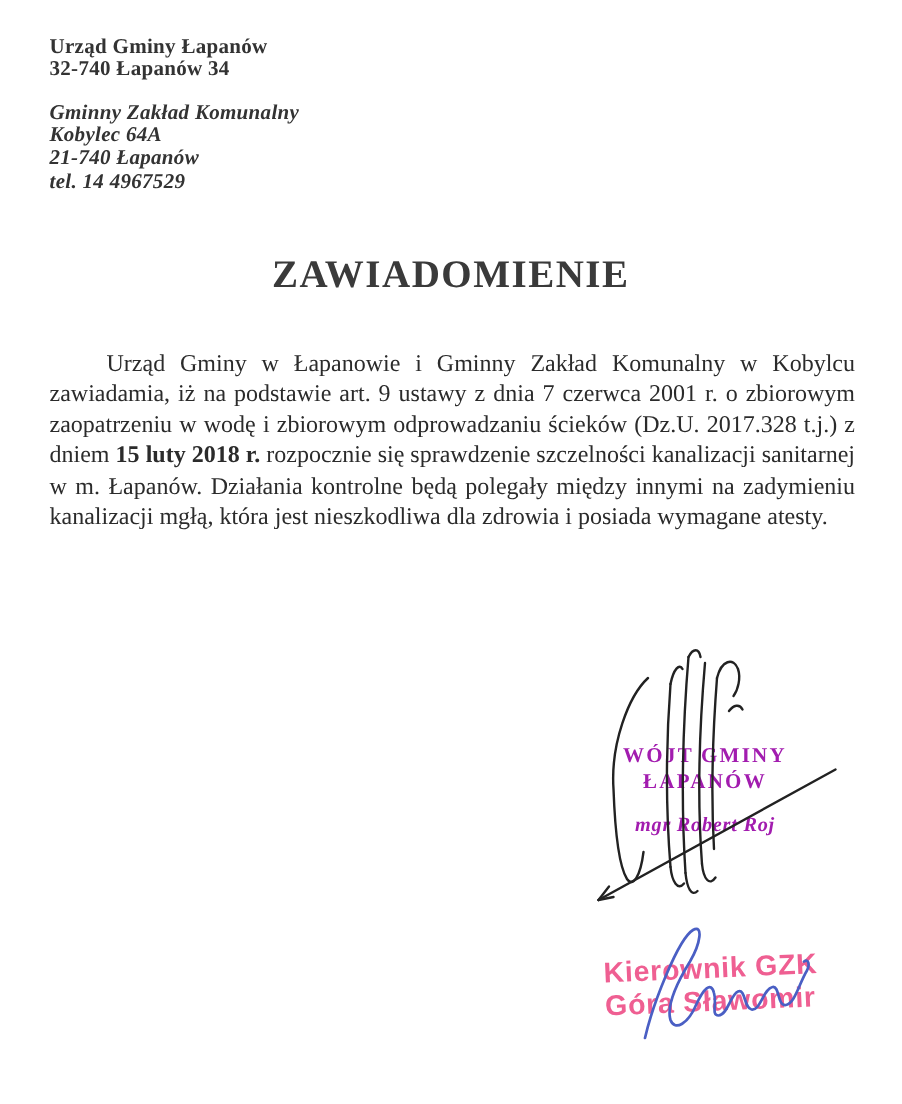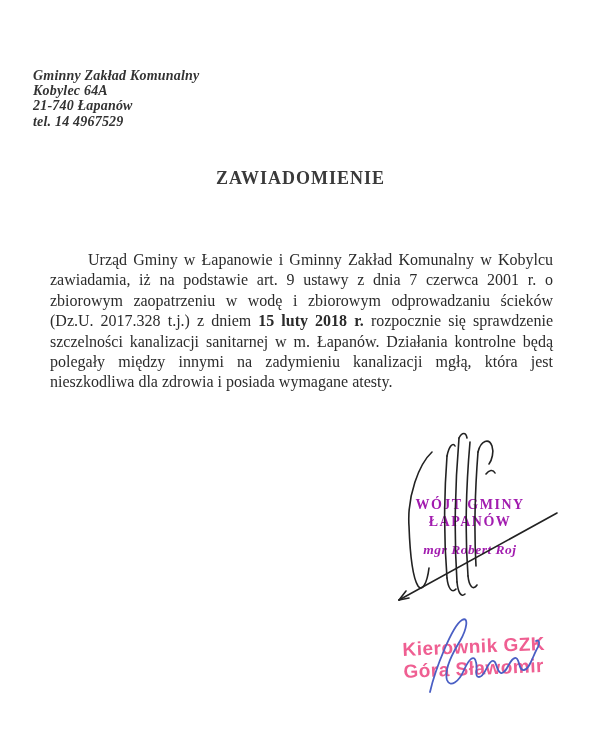--- a/index.html
+++ b/index.html
@@ -118,6 +118,10 @@
 
 <div class="page">
 
+  <div class="addr-block addr-sender">
+    <div>Urząd Gminy Łapanów</div>
+    <div>32-740 Łapanów 34</div>
+  </div>
 
   <div class="addr-block addr-recipient">
     <div>Gminny Zakład Komunalny</div>

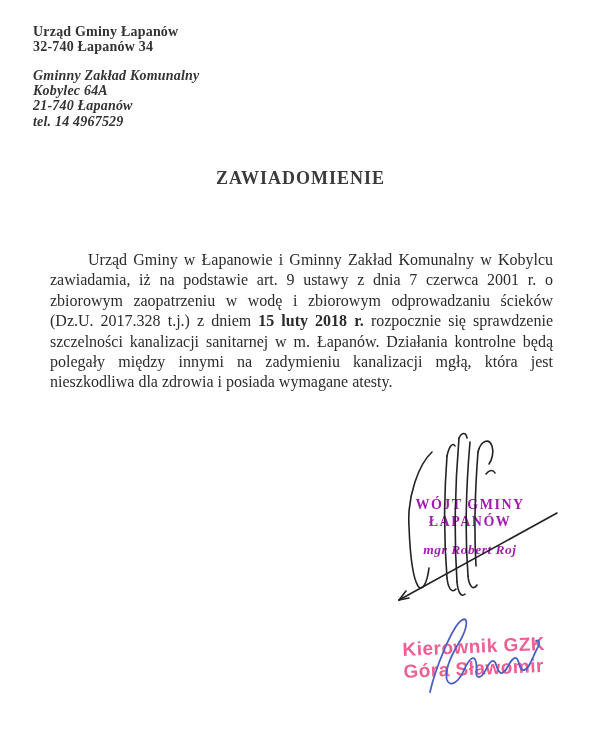--- a/index.html
+++ b/index.html
@@ -39,7 +39,7 @@
     width: 100%;
     margin: 0;
     text-align: center;
-    font-size: 18px;
+    font-size: 26px;
     font-weight: bold;
     letter-spacing: 1px;
     color: #3a3a3a;

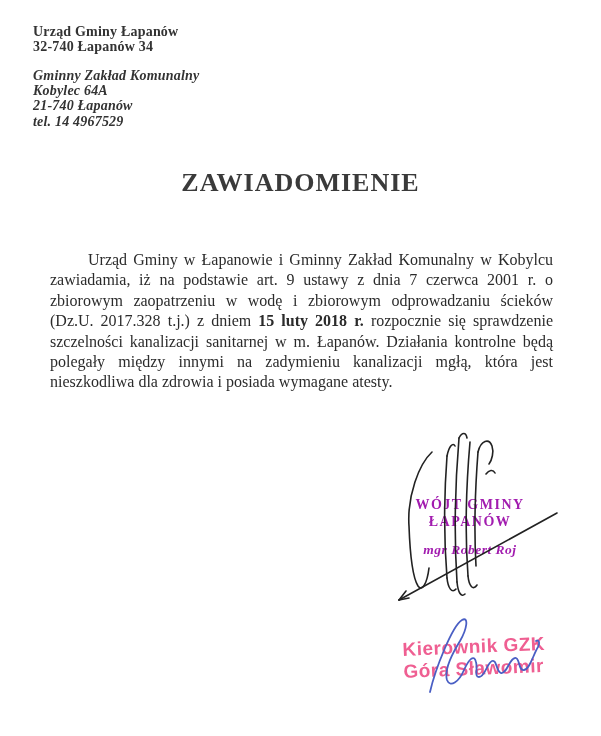--- a/index.html
+++ b/index.html
@@ -57,7 +57,7 @@
     color: #2b2b2b;
   }
   .content p {
-    margin: 17px;
+    margin: 0;
     text-indent: 38px;
   }
   .bold-date { font-weight: bold; }

